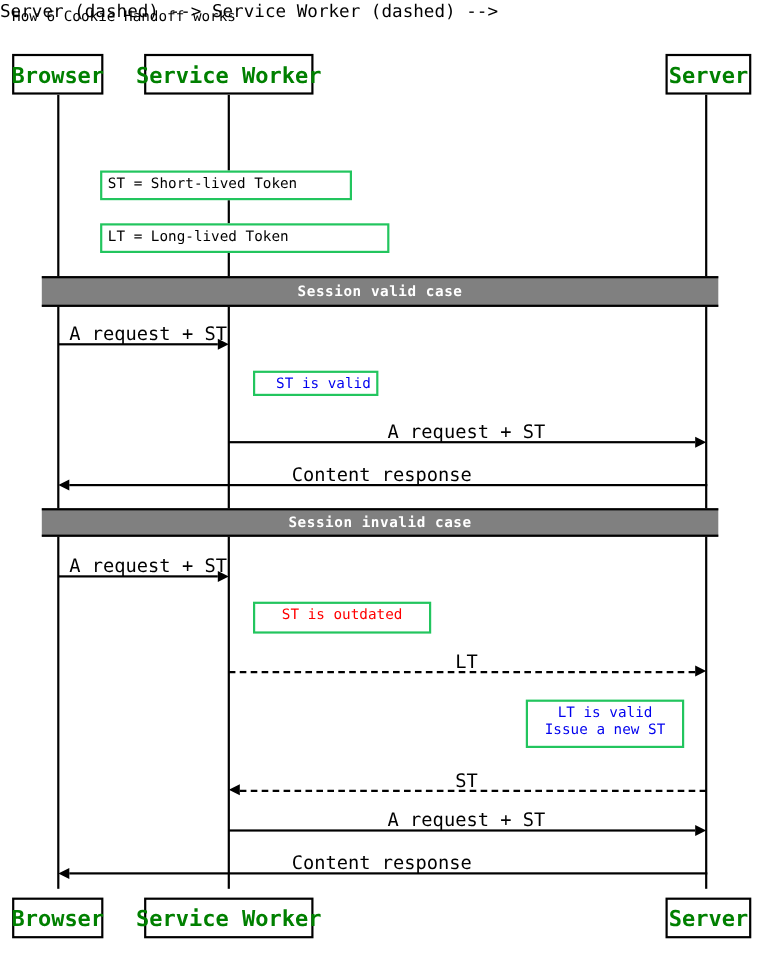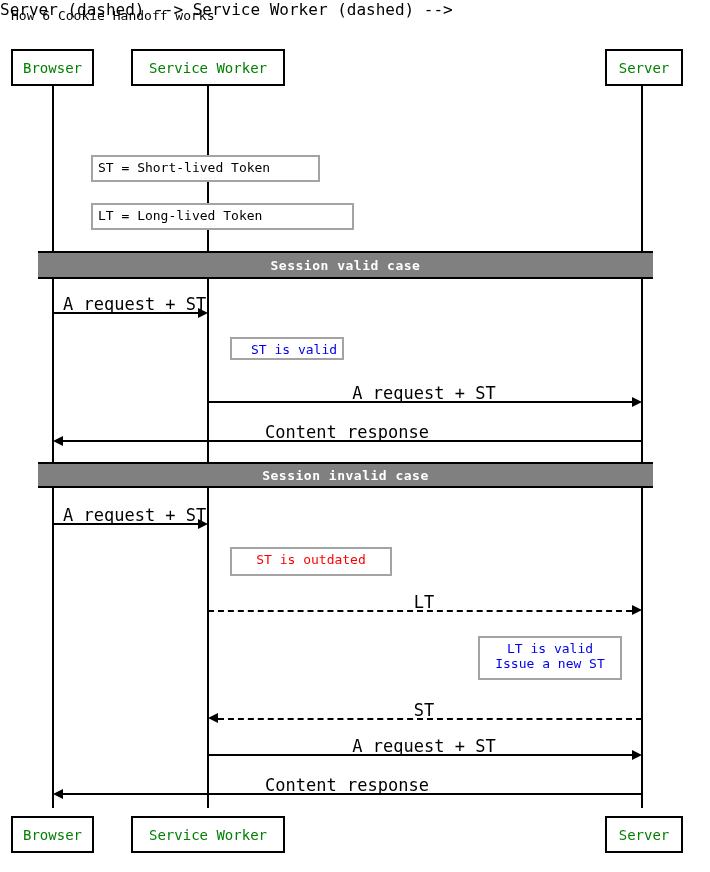--- a/index.html
+++ b/index.html
@@ -36,12 +36,13 @@
     border: 2px solid #000000;
     background: #ffffff;
     color: #008000;
-    font-size: 14px;
+    font-size: 20px;
     line-height: 1;
     display: flex;
     align-items: center;
     justify-content: center;
     white-space: nowrap;
+    font-weight: bold;
   }
 
   

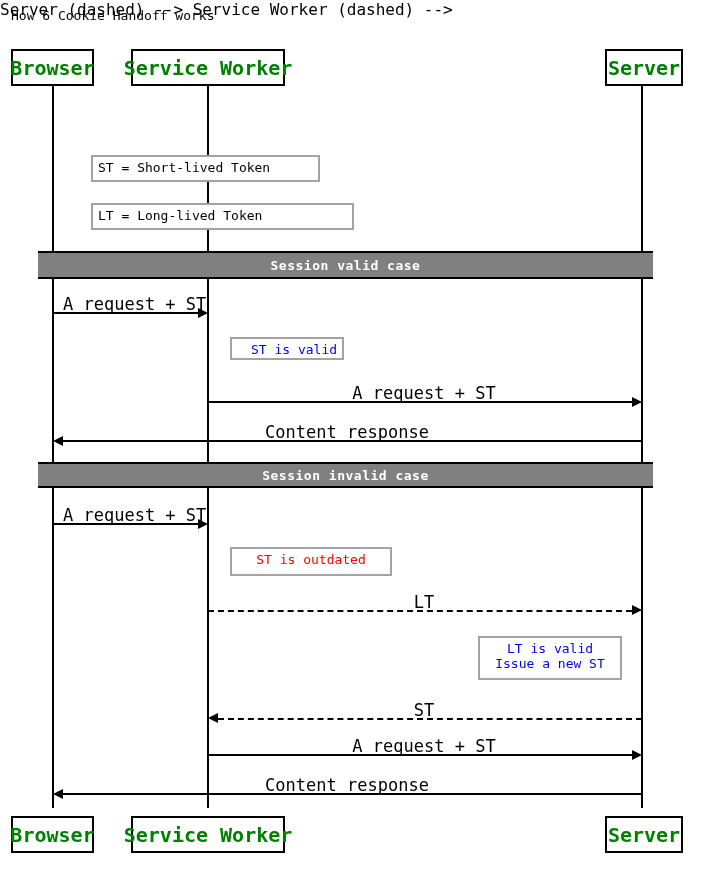--- a/index.html
+++ b/index.html
@@ -73,7 +73,7 @@
   .note {
     position: absolute;
     box-sizing: border-box;
-    border: 2px solid #a3a3a3;
+    border: 2px solid #22c55e;
     background: #ffffff;
     font-size: 13px;
     line-height: 15px;

